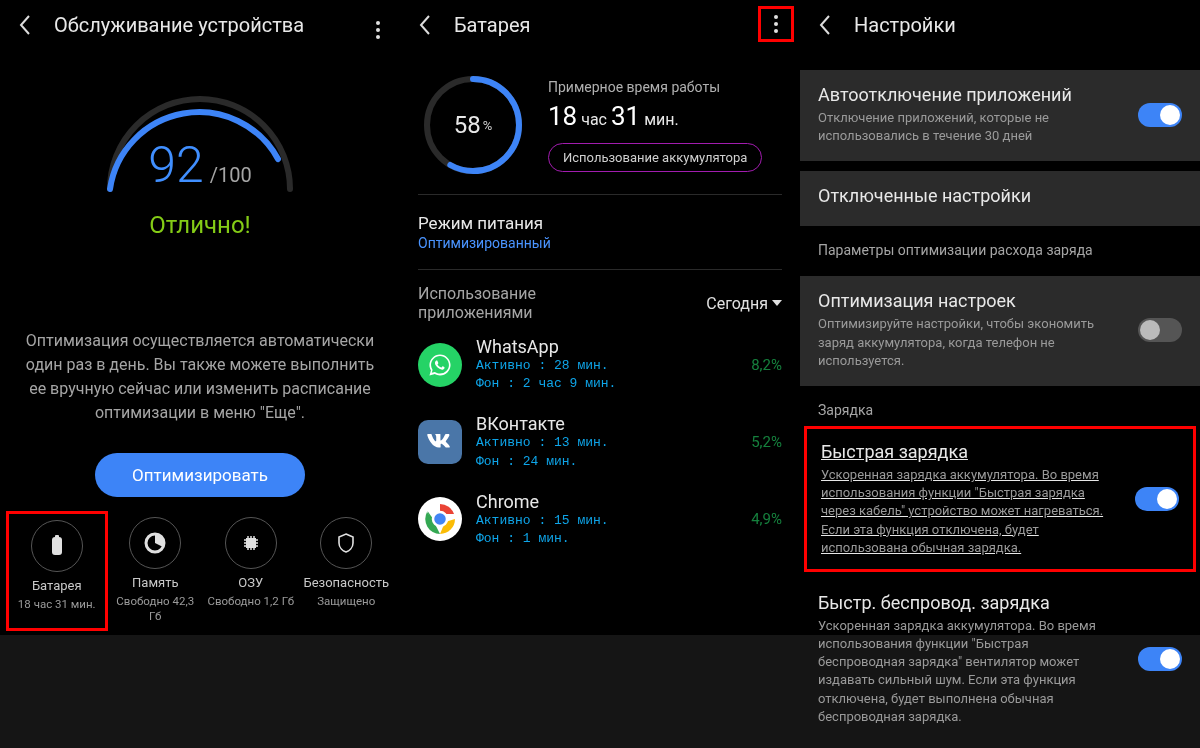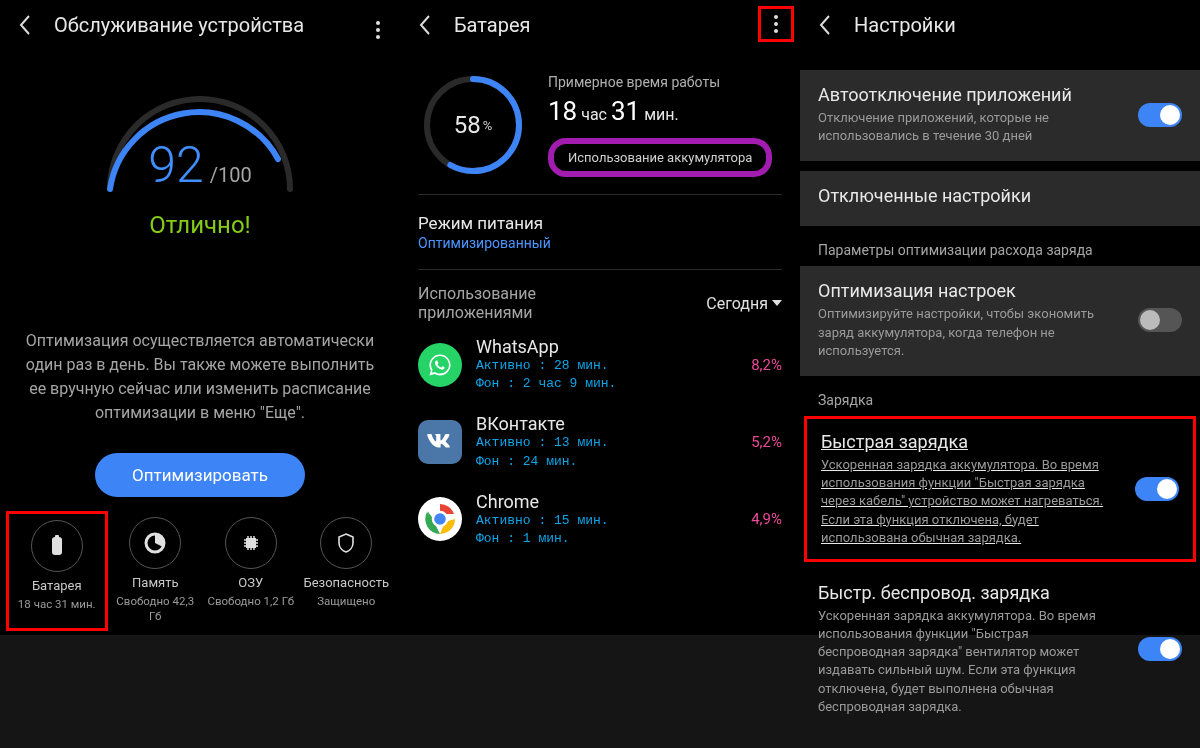--- a/index.html
+++ b/index.html
@@ -50,7 +50,7 @@
   .bat-info-lbl { font-size:14px; color:#b0b0b0; margin-bottom:6px; }
   .bat-time { font-size:16px; color:#e8e8e8; }
   .bat-time .n { font-size:26px; color:#fff; }
-  .usage-btn { display:inline-block; border:6px solid #a21caf; border-radius:18px; padding:6px 14px; font-size:13px; color:#d0d0d0; margin-top:12px; cursor:pointer; }
+  .usage-btn { display:inline-block; border:1px solid #a21caf; border-radius:18px; padding:6px 14px; font-size:13px; color:#d0d0d0; margin-top:12px; cursor:pointer; }
 
   .sep { height:1px; background:#2a2a2a; margin:6px 18px; }
 

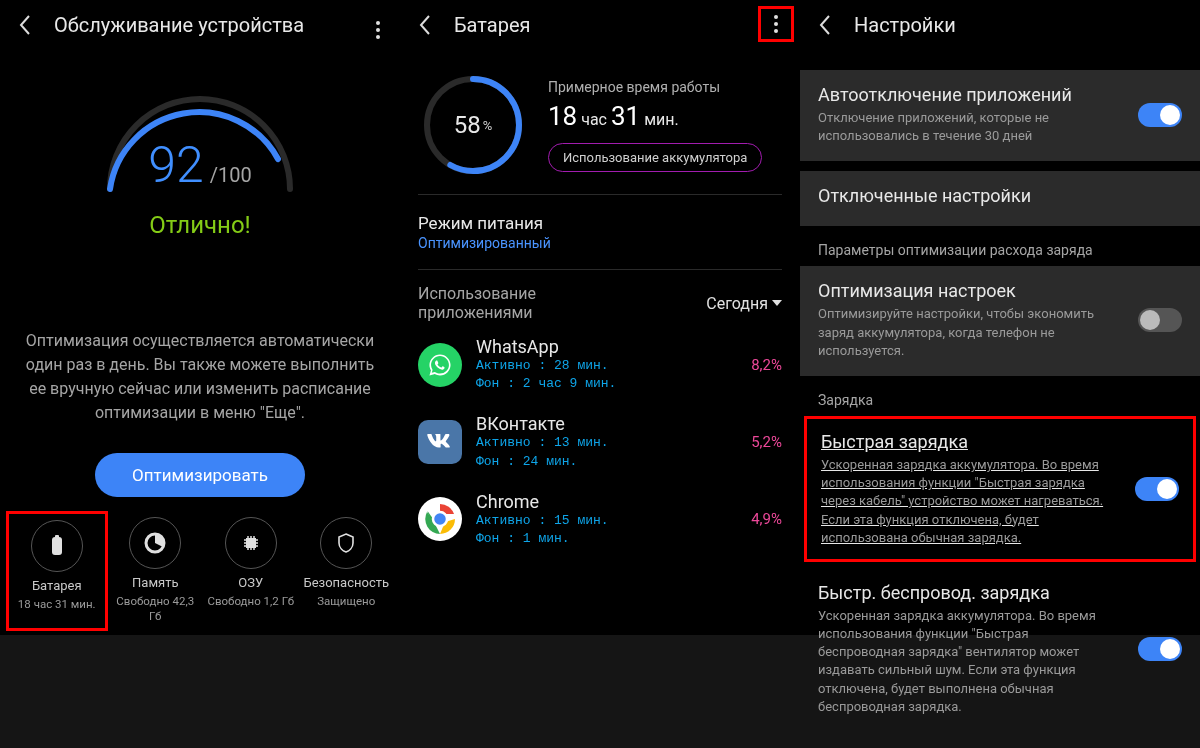--- a/index.html
+++ b/index.html
@@ -305,7 +305,7 @@
 
     <div class="group-head">Параметры оптимизации расхода заряда</div>
 
-    <div class="setting" style="margin-top:4px;">
+    <div class="setting" style="margin-top:14px;">
       <div class="left">
         <div class="setting-title">Оптимизация настроек</div>
         <div class="setting-desc">Оптимизируйте настройки, чтобы экономить заряд аккумулятора, когда телефон не используется.</div>

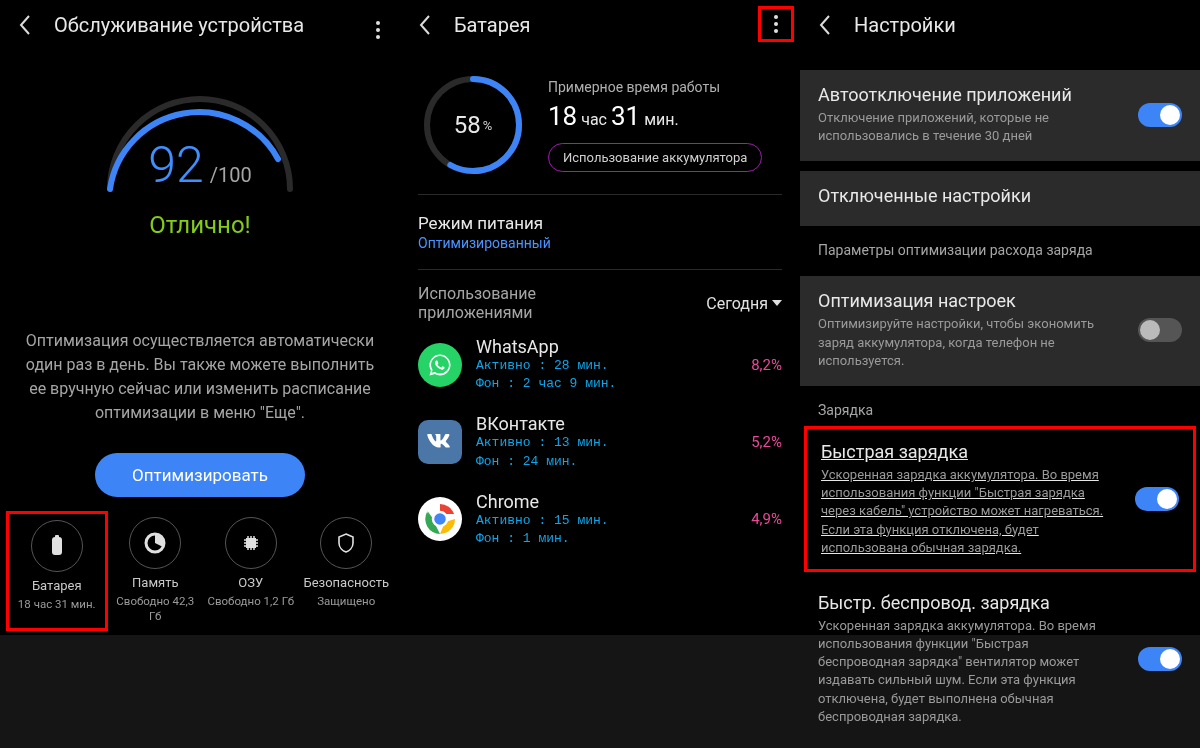--- a/index.html
+++ b/index.html
@@ -68,7 +68,7 @@
   .app-meta { flex:1; }
   .app-name { font-size:18px; color:#e8e8e8; }
   .app-det { font-size:13px; color:#0ea5e9; line-height:1.4;font-family:Liberation Mono, monospace; }
-  .app-pct { font-size:15px; color:#ec4899; }
+  .app-pct { font-size:15px; color:#15803d; }
 
   .wa { background:#25D366; }
   .vk { background:#4a76a8; border-radius:10px; }

